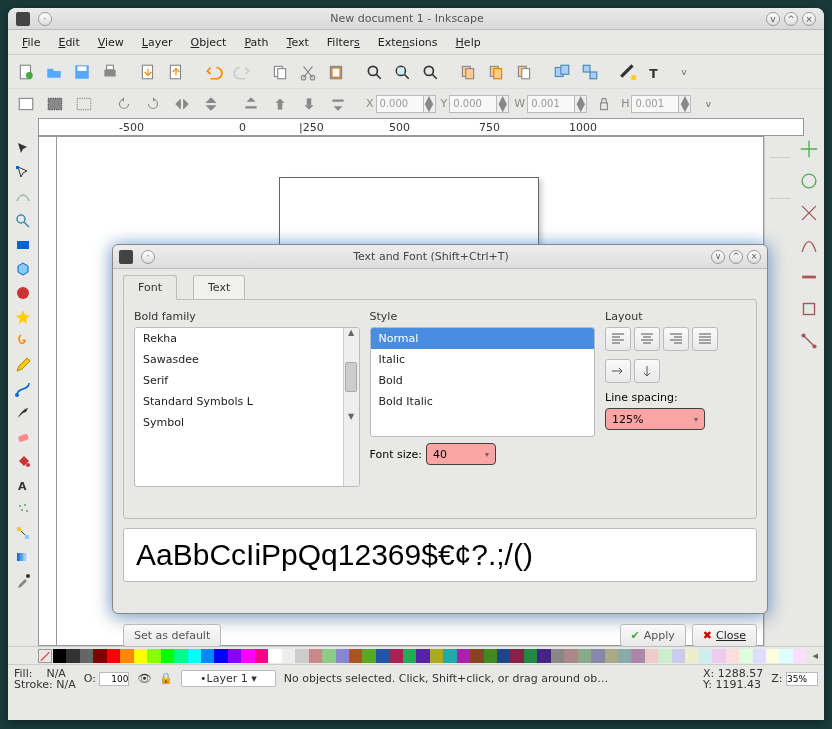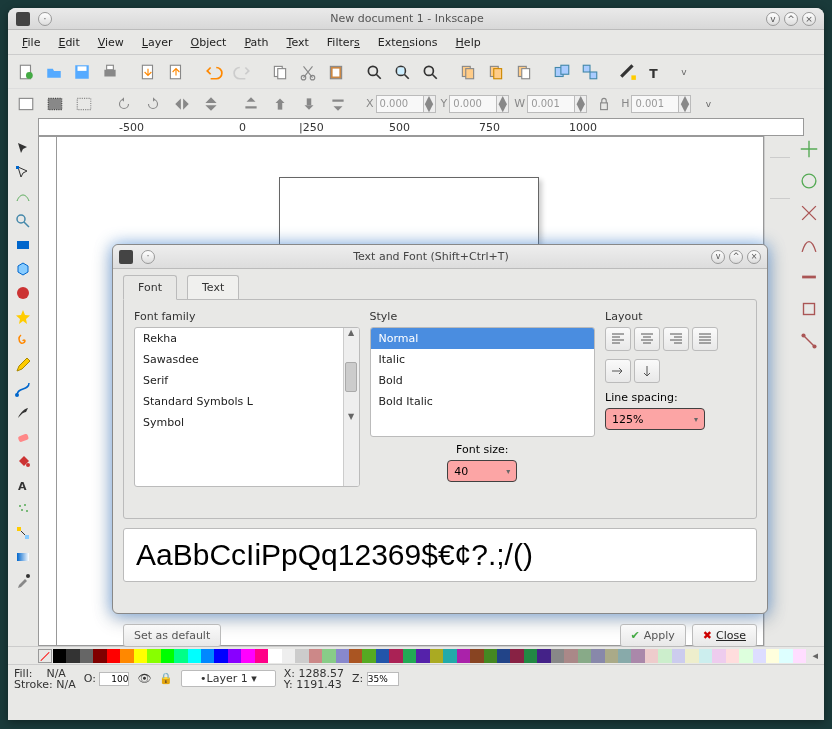--- a/index.html
+++ b/index.html
@@ -49,7 +49,7 @@
 .dialog .dtitle .title { flex: 1; text-align: center; color: #444; }
 .dialog .dtitle .wctrl { width: 14px; height: 14px; border: 1px solid #999; border-radius: 7px; background: linear-gradient(#fff,#ddd); margin-left: 4px; display: flex; align-items: center; justify-content: center; font-size: 8px; color: #555; }
 .dialog .tabs { display: flex; padding: 6px 10px 0 10px; gap: 0; }
-.dialog .tab { padding: 5px 14px; border: 1px solid #bbb; background: #f0f0ee; border-bottom: none; border-radius: 3px 3px 0 0; margin-right: 10px; color: #333; }
+.dialog .tab { padding: 5px 14px; border: 1px solid #bbb; background: #f0f0ee; border-bottom: none; border-radius: 3px 3px 0 0; margin-right: 16px; color: #333; }
 .dialog .tab.active { background: #e8e8e6; border-bottom: 1px solid #e8e8e6; position: relative; z-index: 2; }
 .dialog .panel { border: 1px solid #bbb; margin: 0 10px; padding: 10px; display: flex; gap: 10px; border-radius: 0 3px 3px 3px; height: 220px; position: relative; top: -1px; }
 .group { flex: 1; }

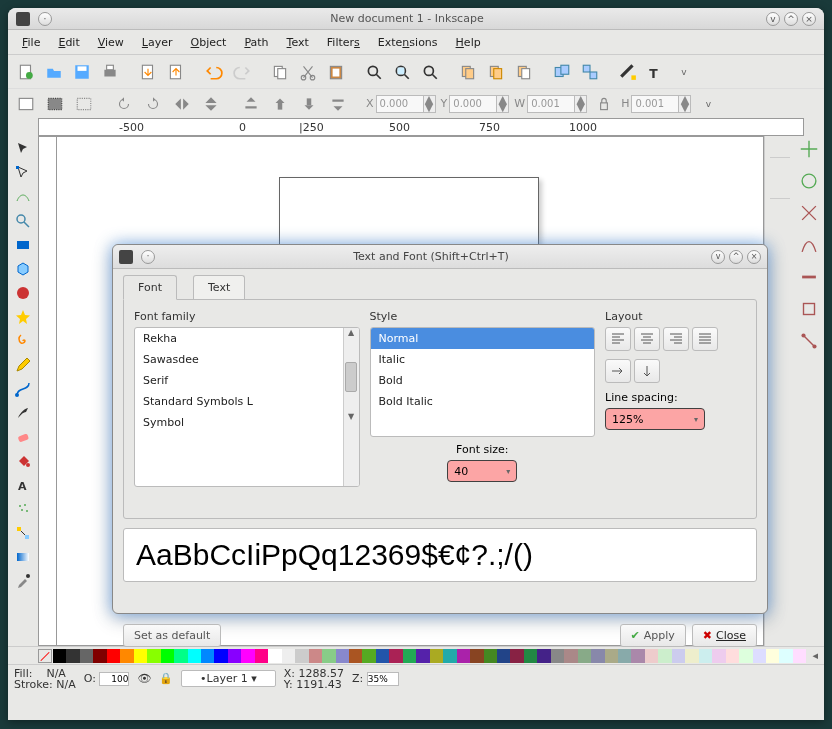--- a/index.html
+++ b/index.html
@@ -612,7 +612,7 @@
 
   <div class="panel">
     <div class="group" style="flex:1.6">
-      <h4>Font family</h4>
+      <h4>Bold family</h4>
       <div class="box">
         <div class="fontlist" id="fontlist">
             <div class="item">Rekha</div>

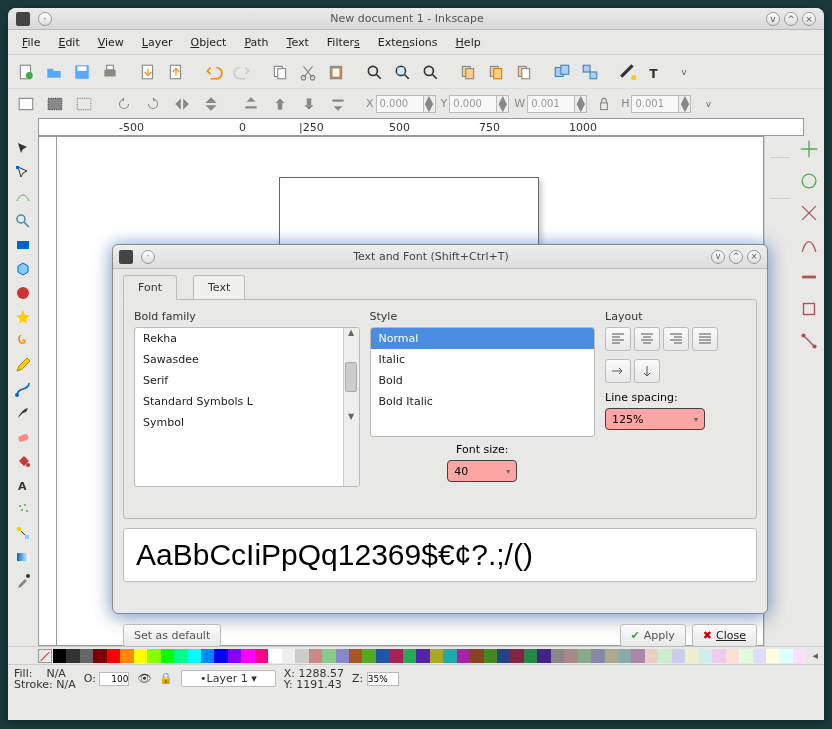--- a/index.html
+++ b/index.html
@@ -61,7 +61,7 @@
 .scrollbar { width: 16px; background: #eee; border-left: 1px solid #ccc; display: flex; flex-direction: column; align-items: center; }
 .scrollbar .thumb { width: 12px; background: #ccc; border: 1px solid #aaa; border-radius: 2px; margin: 20px 0; flex: 1; max-height: 30px; }
 .scrollbar .arr { height: 14px; font-size: 8px; color: #666; }
-.fontsize { display: flex; align-items: center; justify-content: space-between; margin-top: 6px; gap: 4px; flex-direction: column; }
+.fontsize { display: flex; align-items: center; justify-content: flex-start; margin-top: 6px; gap: 4px; }
 .fontsize select, .combo { border: 1px solid #404040; background: #fca5a5; padding: 2px 4px; border-radius: 4px; height: 22px; }
 .layout-btns { display: flex; gap: 3px; margin-bottom: 8px; }
 .layout-btns .lb { width: 26px; height: 24px; border: 1px solid #bbb; background: linear-gradient(#fafafa,#e8e8e8); border-radius: 3px; display: flex; align-items: center; justify-content: center; }

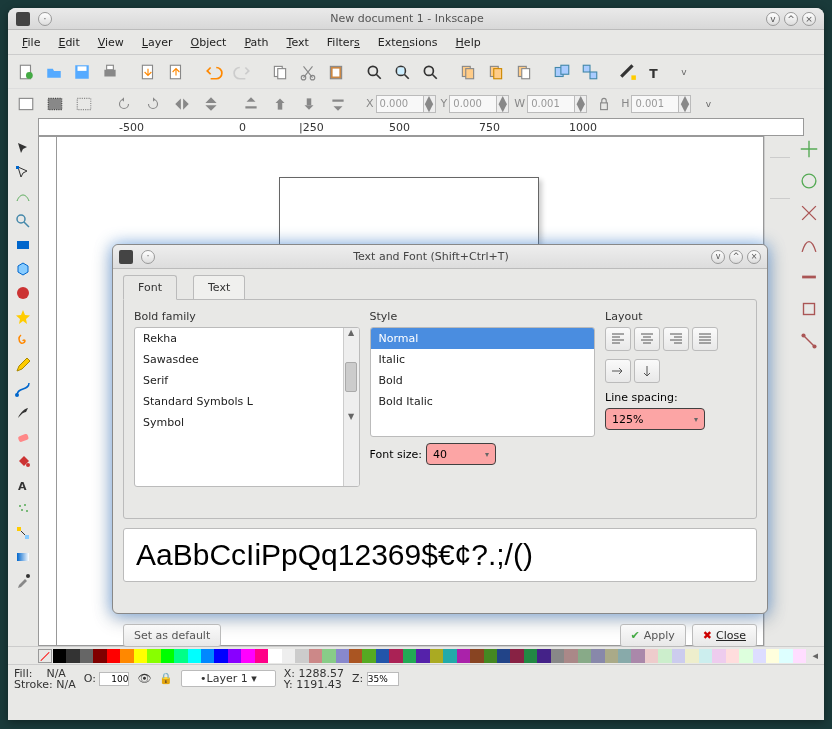--- a/index.html
+++ b/index.html
@@ -587,6 +587,7 @@
     <span>👁</span>
     <span>🔒</span>
     <span class="layer-sel">•<span>Layer 1</span> ▾</span>
+    <span class="msg">No objects selected. Click, Shift+click, or drag around ob…</span>
     <div class="fslab">
       <span><span>X:</span> <span>1288.57</span></span>
       <span><span>Y:</span> <span>1191.43</span></span>

